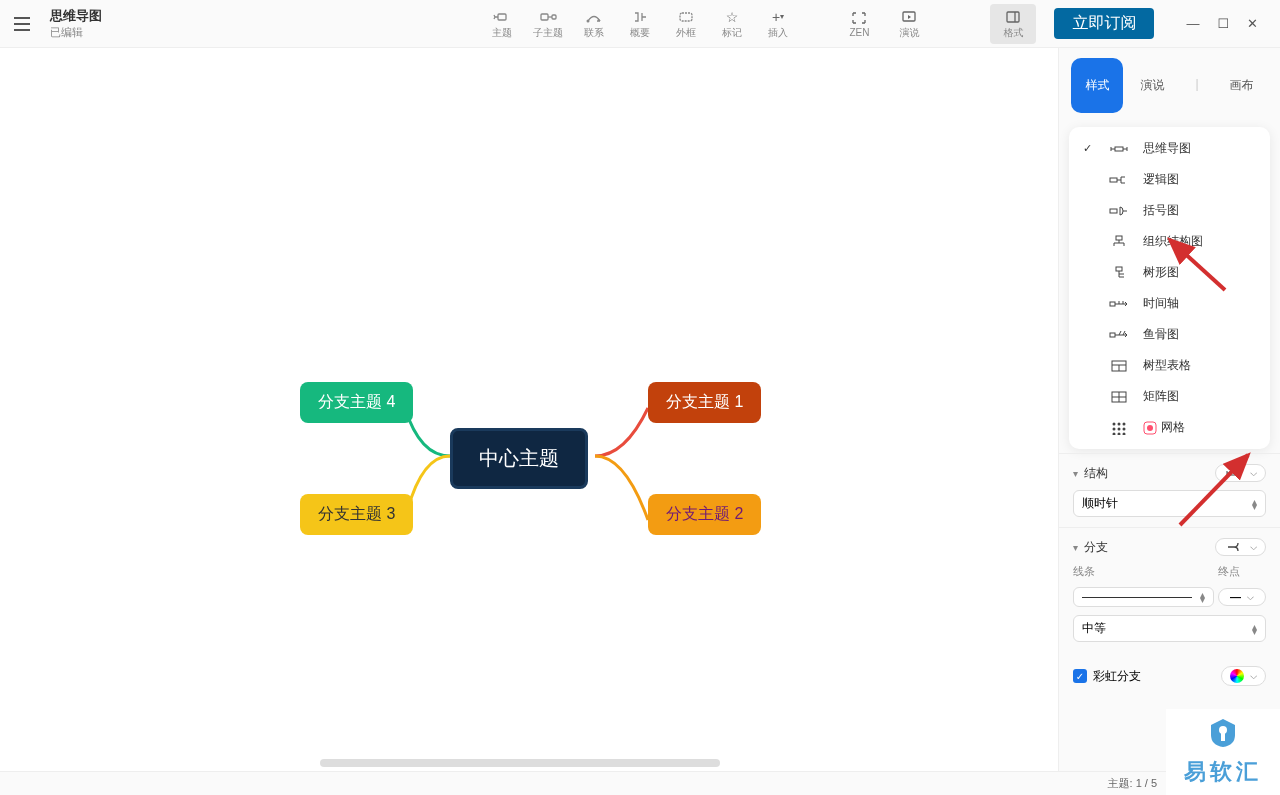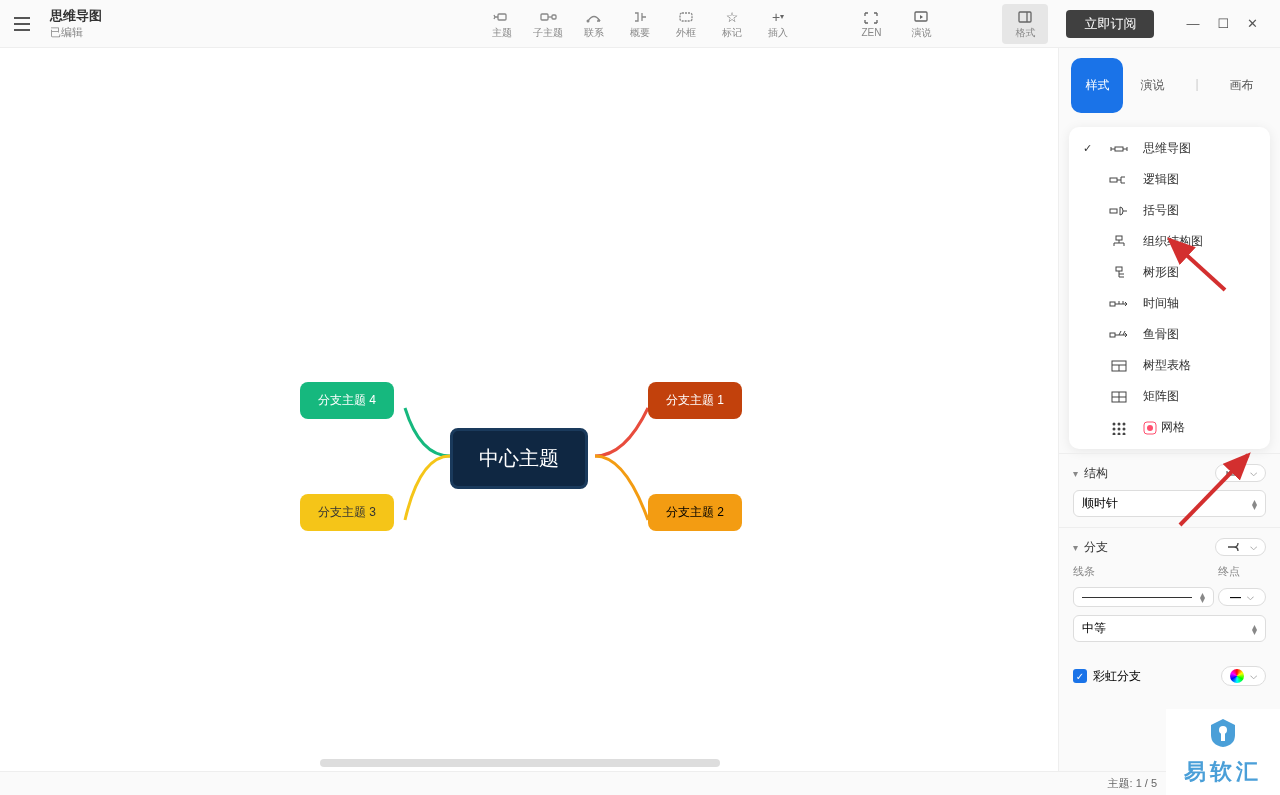--- a/index.html
+++ b/index.html
@@ -17,7 +17,7 @@
 .tool-btn .ticon { height: 18px; display: flex; align-items: center; justify-content: center; color: #666; font-size: 14px; }
 .toolbar-right { margin-left: auto; display: flex; align-items: center; gap: 4px; }
 .tool-btn.active { background: #e6e6e6; border-radius: 4px; }
-.subscribe-btn { background: #404040; color: #fff; padding: 5px 18px; border-radius: 4px; font-size: 13px; cursor: pointer; margin: 0 14px; }
+.subscribe-btn { background: #0369a1; color: #fff; padding: 5px 18px; border-radius: 4px; font-size: 16px; cursor: pointer; margin: 0 14px; }
 .win-controls { display: flex; gap: 18px; padding: 0 14px; color: #555; }
 .win-controls span { cursor: pointer; font-size: 13px; }
 

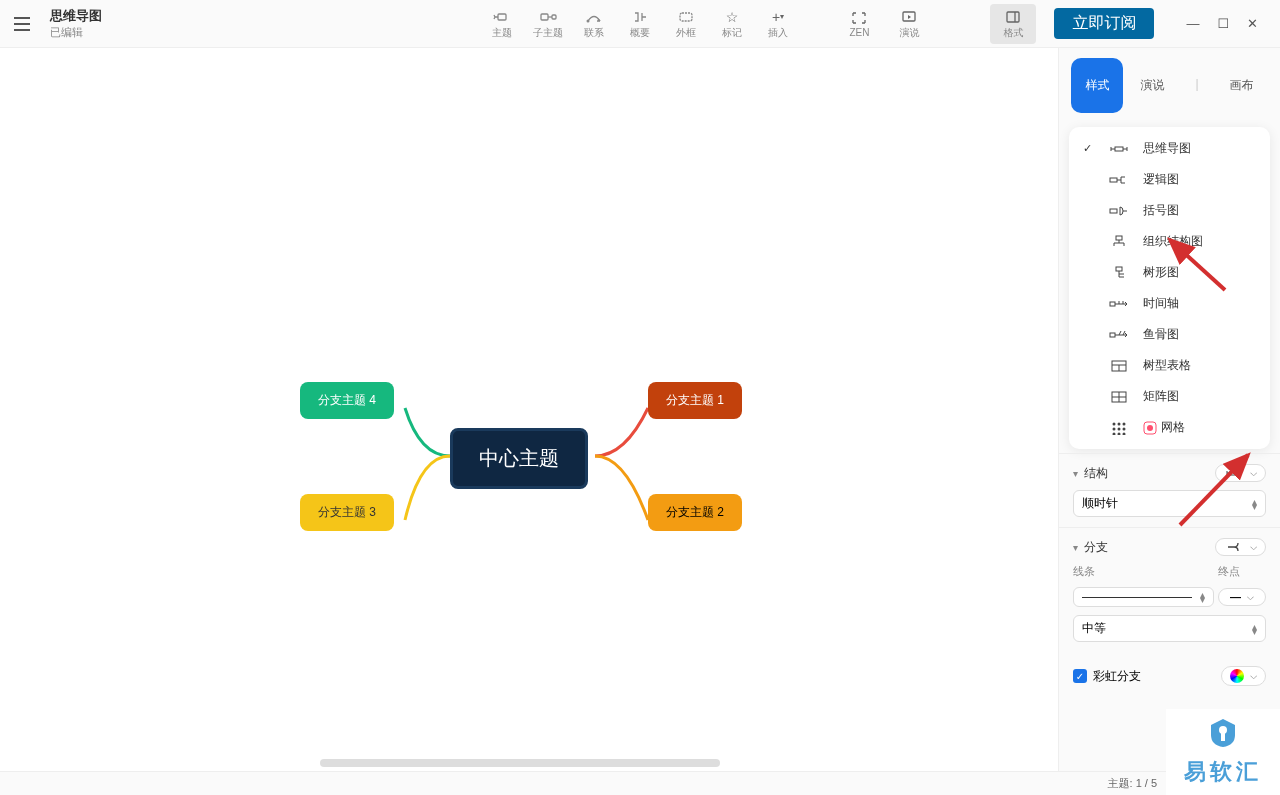--- a/index.html
+++ b/index.html
@@ -27,7 +27,7 @@
 .sidebar { width: 222px; border-left: 1px solid #eee; background: #fafafa; display: flex; flex-direction: column; overflow: hidden; }
 
 
-.node { position: absolute; padding: 10px 18px; border-radius: 8px; font-size: 12px; text-align: center; }
+.node { position: absolute; padding: 10px 18px; border-radius: 8px; font-size: 16px; text-align: center; }
 .center-node { background: #0f2742; color: #fff; border: 3px solid #1a3a5c; font-size: 20px; padding: 14px 26px; }
 .n-green { background: #16b87e; color: #fff; }
 .n-yellow { background: #f5c518; color: #333; }

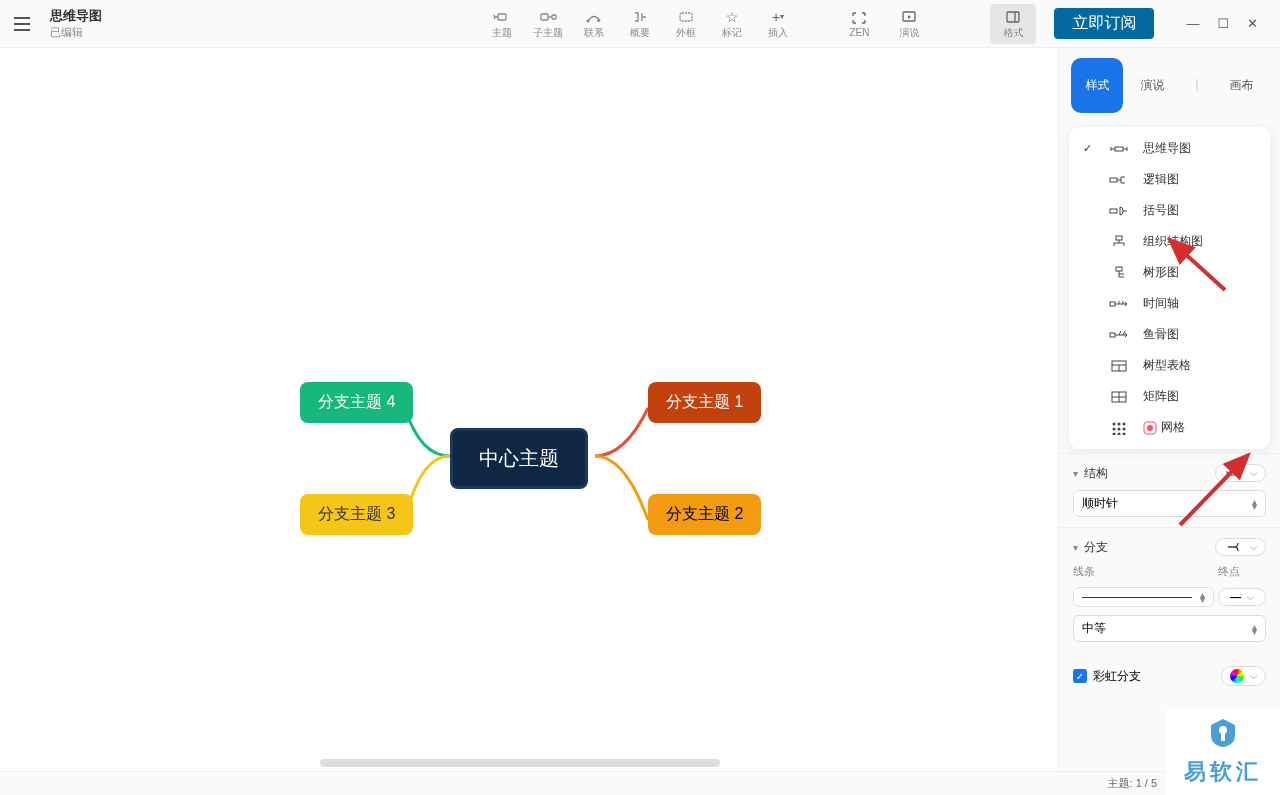--- a/index.html
+++ b/index.html
@@ -32,7 +32,7 @@
 .n-green { background: #16b87e; color: #fff; }
 .n-yellow { background: #f5c518; color: #333; }
 .n-red { background: #c2410c; color: #fff; }
-.n-orange { background: #f39c12; color: #000000; text-align: right; }
+.n-orange { background: #f39c12; color: #701a75; text-align: right; }
 .connector { position: absolute; pointer-events: none; }
 .scrollbar-h { position: absolute; bottom: 4px; left: 320px; width: 400px; height: 8px; background: #ddd; border-radius: 4px; }
 

